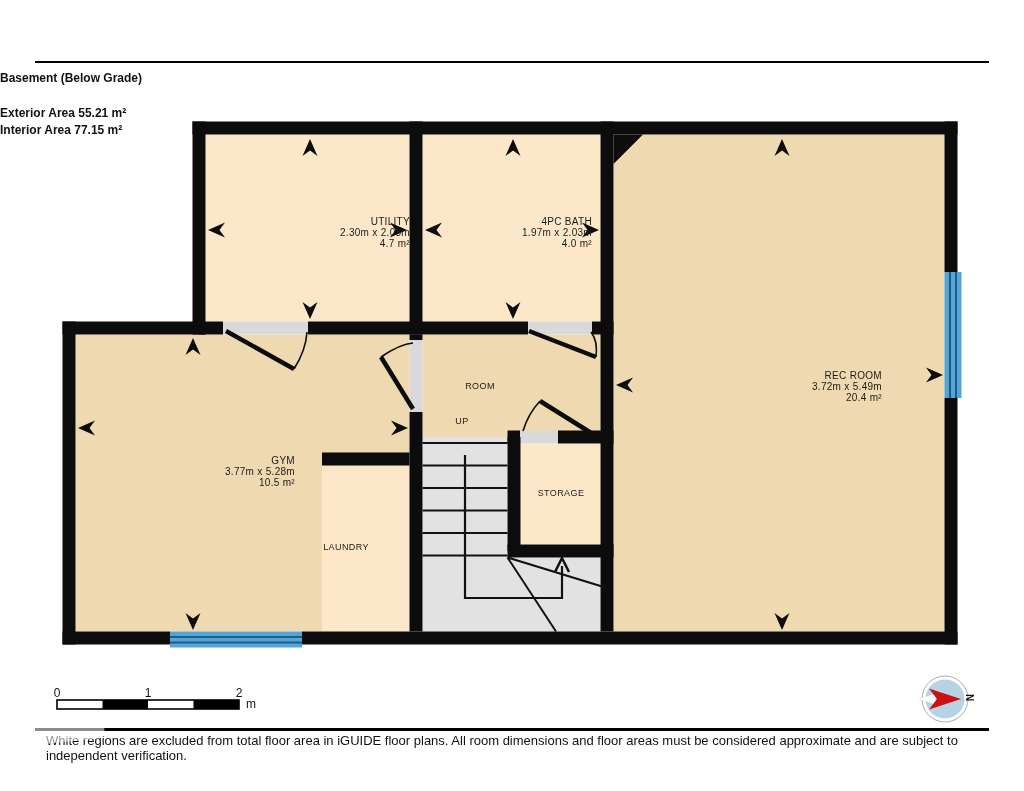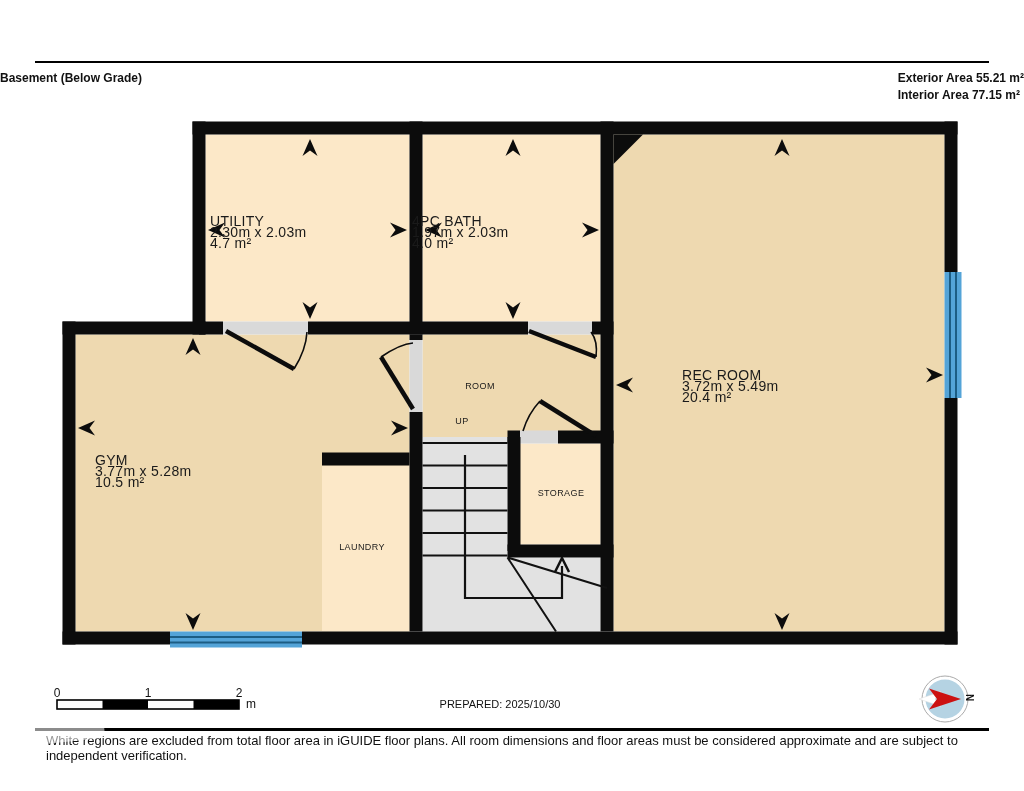--- a/index.html
+++ b/index.html
@@ -11,7 +11,7 @@
   .rule{left:35px;width:954px;height:2px;background:#000;}
   .rule-top{top:61px;}
   .rule-bottom{top:728px;height:3px;}
-  .subtitle{left:0;right:0;top:71px;display:flex;justify-content:space-between;align-items:flex-start;gap:9px;font-size:12px;}
+  .subtitle{left:0;right:0;top:71px;display:flex;justify-content:flex-start;align-items:flex-start;gap:21px;font-size:12px;flex-direction:column;}
   .floor-label{font-weight:bold;}
   .areas div{margin-bottom:3px;font-weight:bold;}
   

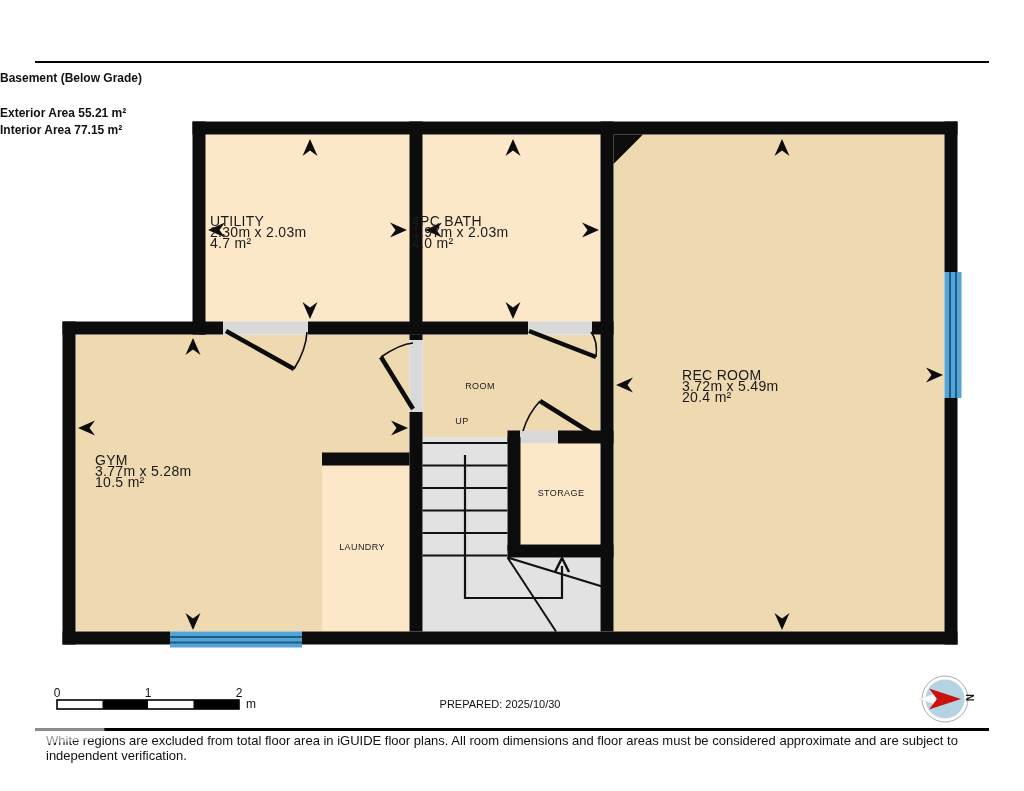--- a/index.html
+++ b/index.html
@@ -17,7 +17,7 @@
   
   .plan{left:0;top:0;width:1024px;height:791px;}
   
-  .roomlabel{font-size:14px;line-height:11px;text-align:left;letter-spacing:.3px;color:#1a1a1a;}
+  .roomlabel{font-size:10px;line-height:11px;text-align:right;letter-spacing:.3px;color:#1a1a1a;}
   .minilabel{font-size:9px;text-align:center;letter-spacing:.4px;color:#1a1a1a;}
   
   .scale-num{font-size:12px;width:24px;text-align:center;top:686px;}

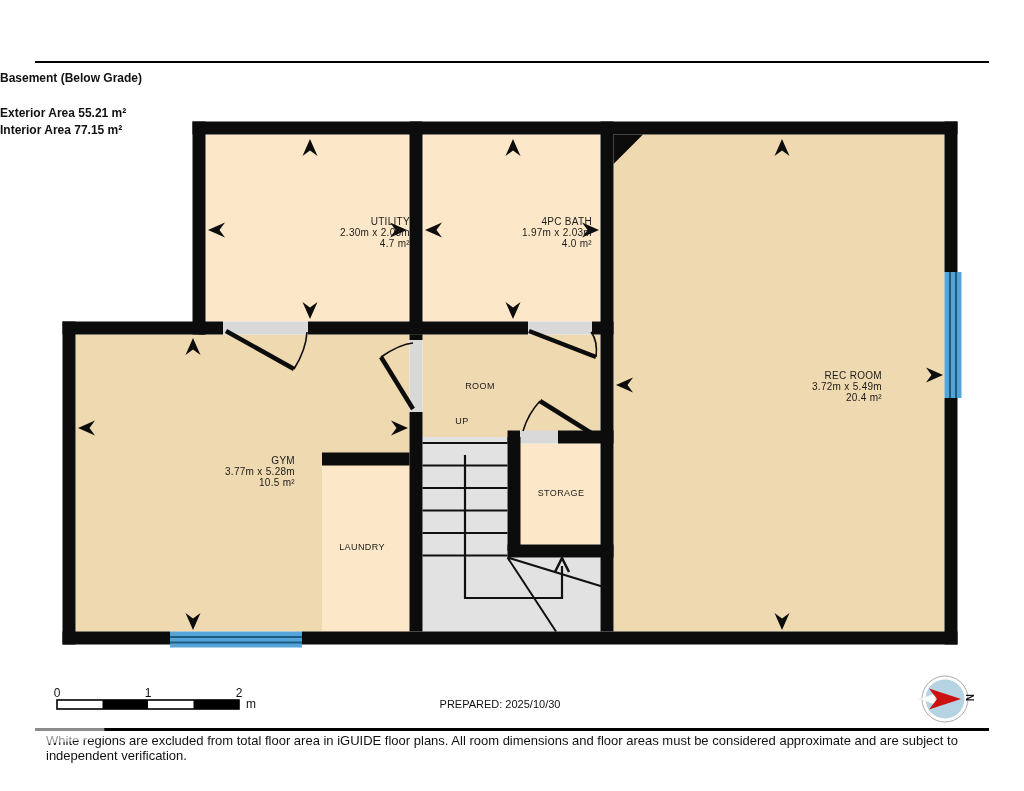--- a/index.html
+++ b/index.html
@@ -177,7 +177,7 @@
   <div class="abs minilabel" style="left:430px;top:381px;width:100px;">ROOM</div>
   <div class="abs minilabel" style="left:432px;top:416px;width:60px;">UP</div>
   <div class="abs minilabel" style="left:511px;top:488px;width:100px;">STORAGE</div>
-  <div class="abs minilabel" style="left:312px;top:542px;width:100px;">LAUNDRY</div>
+  <div class="abs minilabel" style="left:296px;top:542px;width:100px;">LAUNDRY</div>
 
   <div class="abs scale-num" style="left:45px;">0</div>
   <div class="abs scale-num" style="left:136px;">1</div>

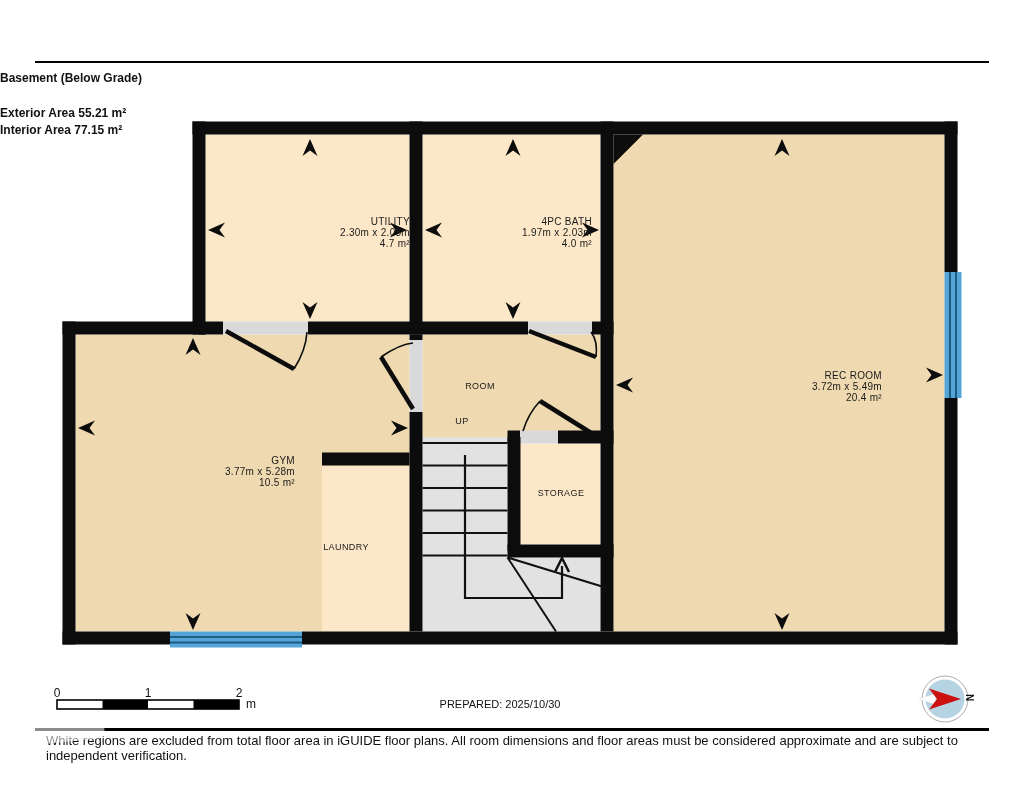--- a/index.html
+++ b/index.html
@@ -184,7 +184,6 @@
   <div class="abs scale-num" style="left:227px;">2</div>
   <div class="abs scale-unit" style="left:246px;">m</div>
 
-  <div class="abs prepared">PREPARED: 2025/10/30</div>
   <div class="abs compass-n">N</div>
   <div class="abs rule rule-bottom"></div>
   <div class="abs disclaimer">White regions are excluded from total floor area in iGUIDE floor plans. All room dimensions and floor areas must be considered approximate and are subject to independent verification.</div>

